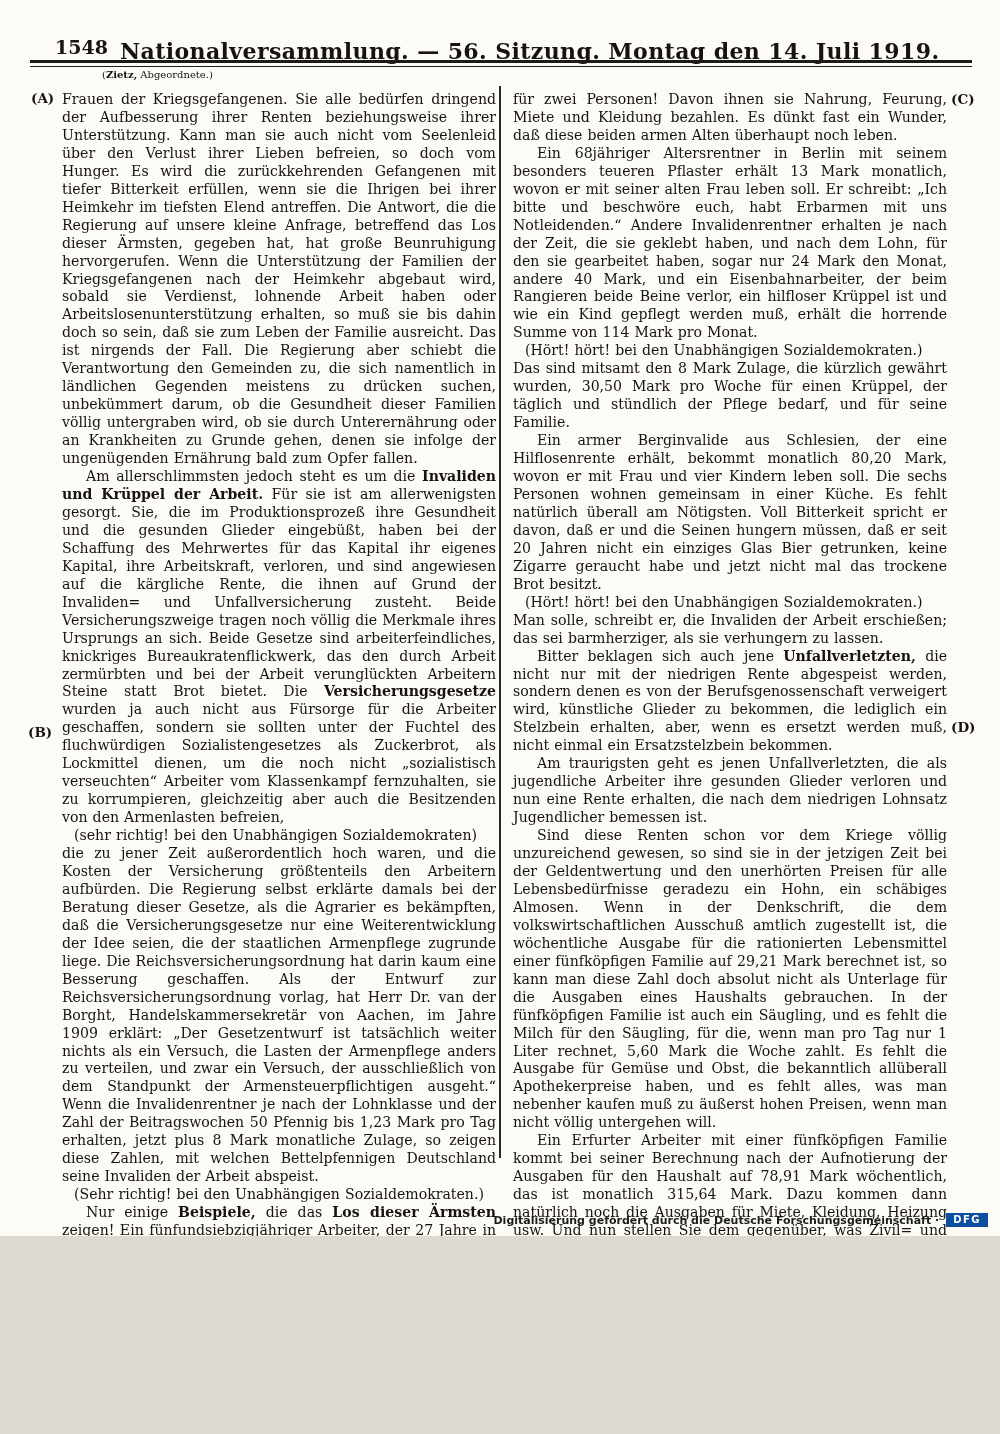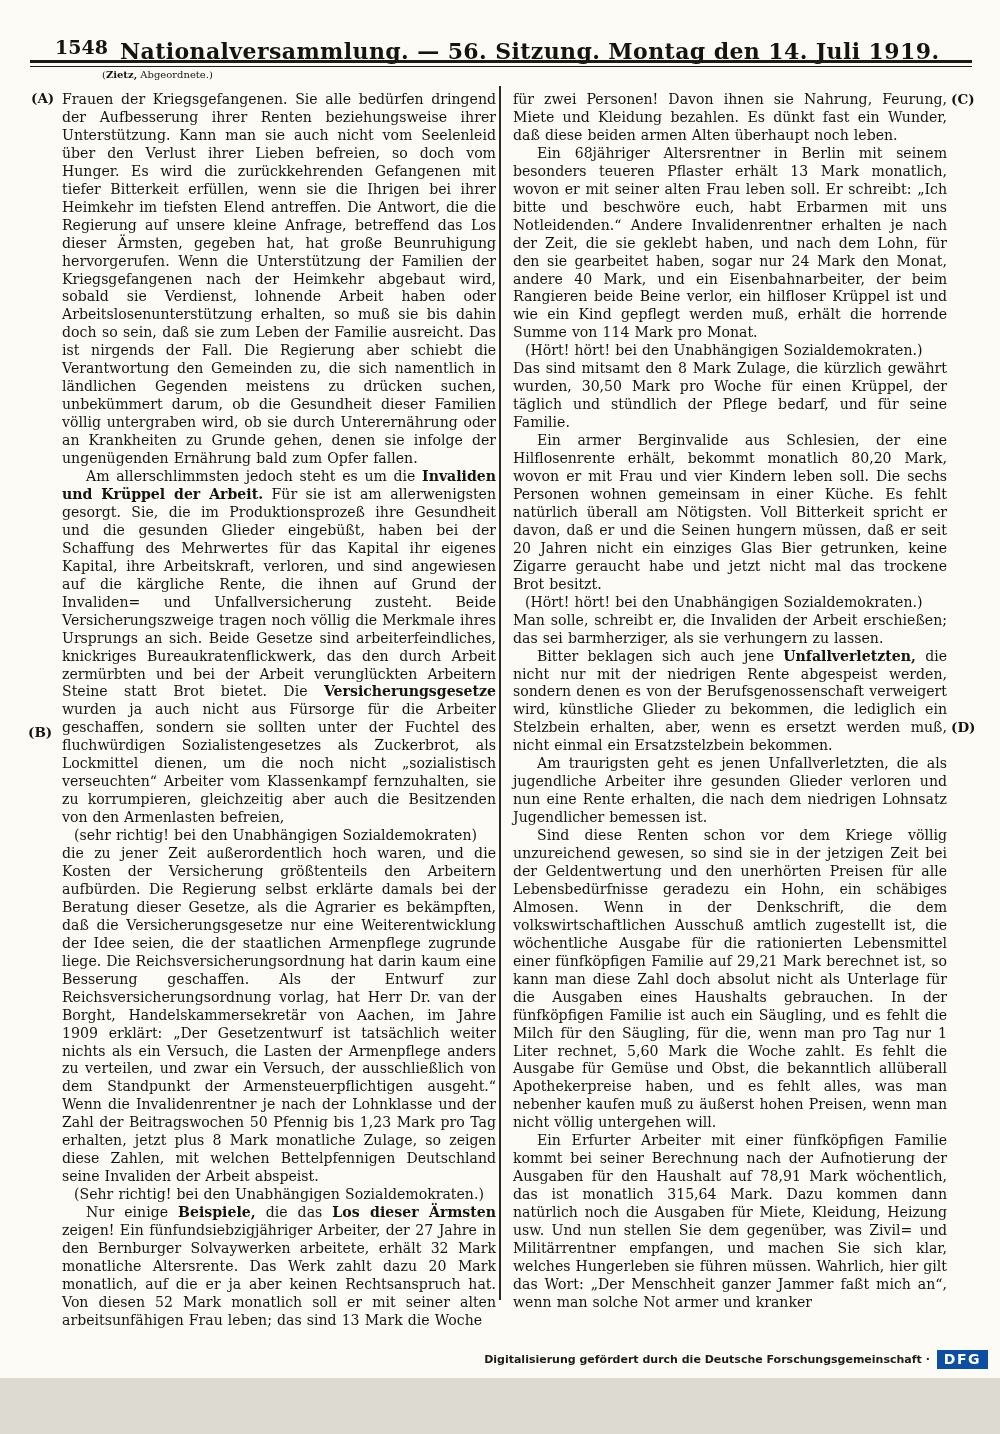--- a/index.html
+++ b/index.html
@@ -4,7 +4,7 @@
 <style>
   html,body{margin:0;padding:0;background:#dddad2;}
   .page{
-    position:relative;width:1000px;height:1378px;margin:0 auto;
+    position:relative;width:1000px;height:1236px;margin:0 auto;
     background:#fcfbf6;color:#17140f;overflow:hidden;
     font-family:"DejaVu Serif","Liberation Serif",serif;
   }

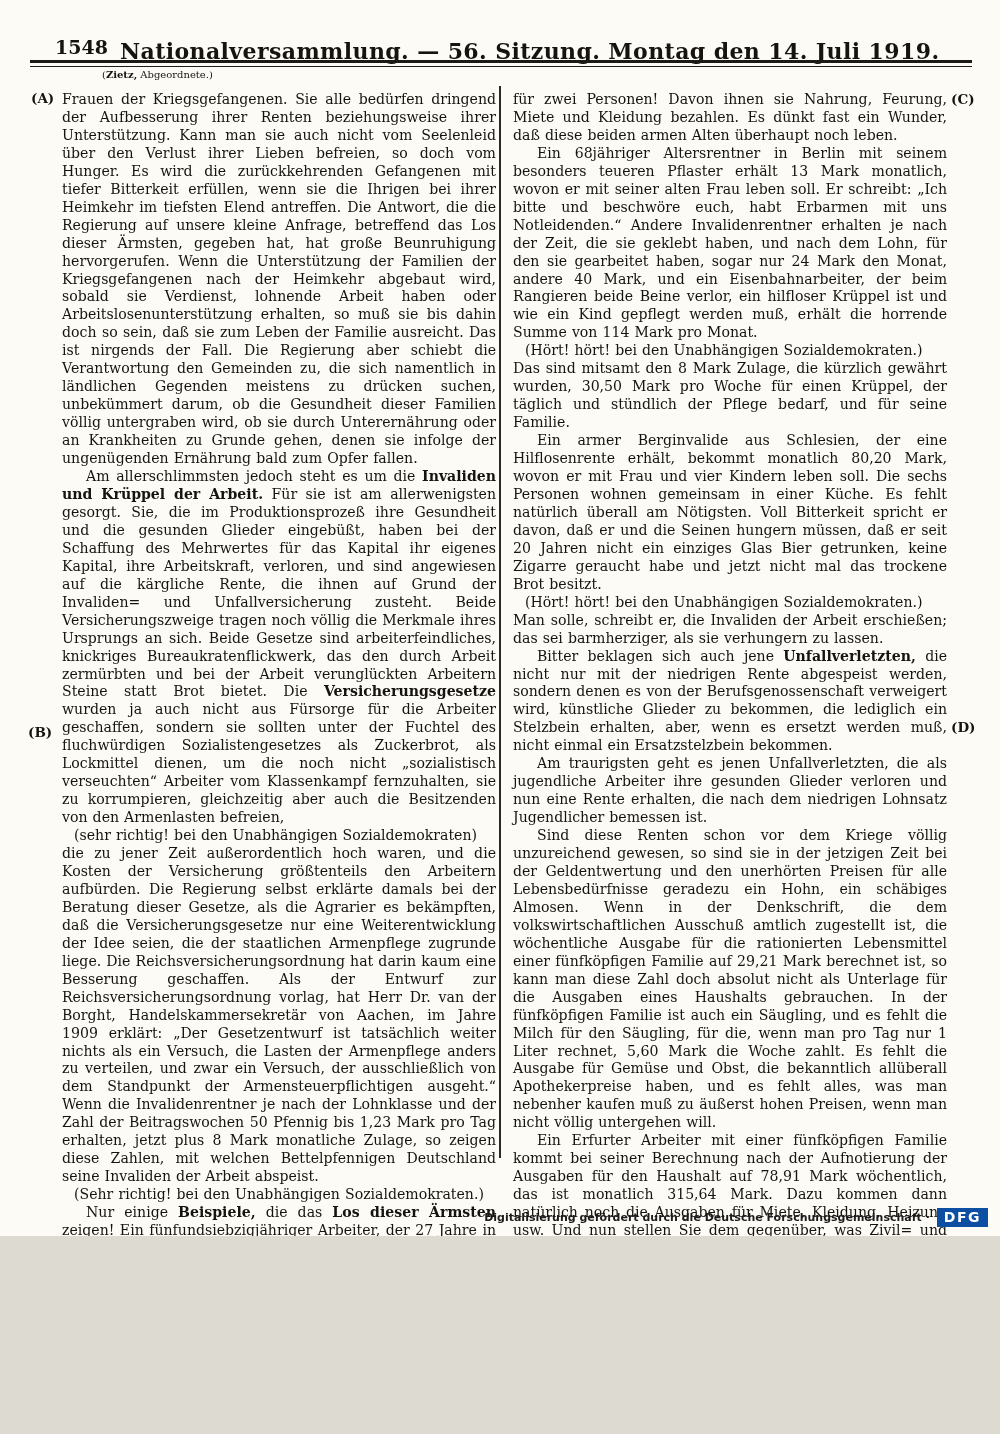--- a/index.html
+++ b/index.html
@@ -42,7 +42,7 @@
   }
   .dfg-badge{
     background:#0b4ea2;color:#ffffff;padding:1px 7px 2px 7px;
-    font-size:14px;font-weight:bold;letter-spacing:1.5px;
+    font-size:10px;font-weight:bold;letter-spacing:1.5px;
   }
 </style>
 </head>

